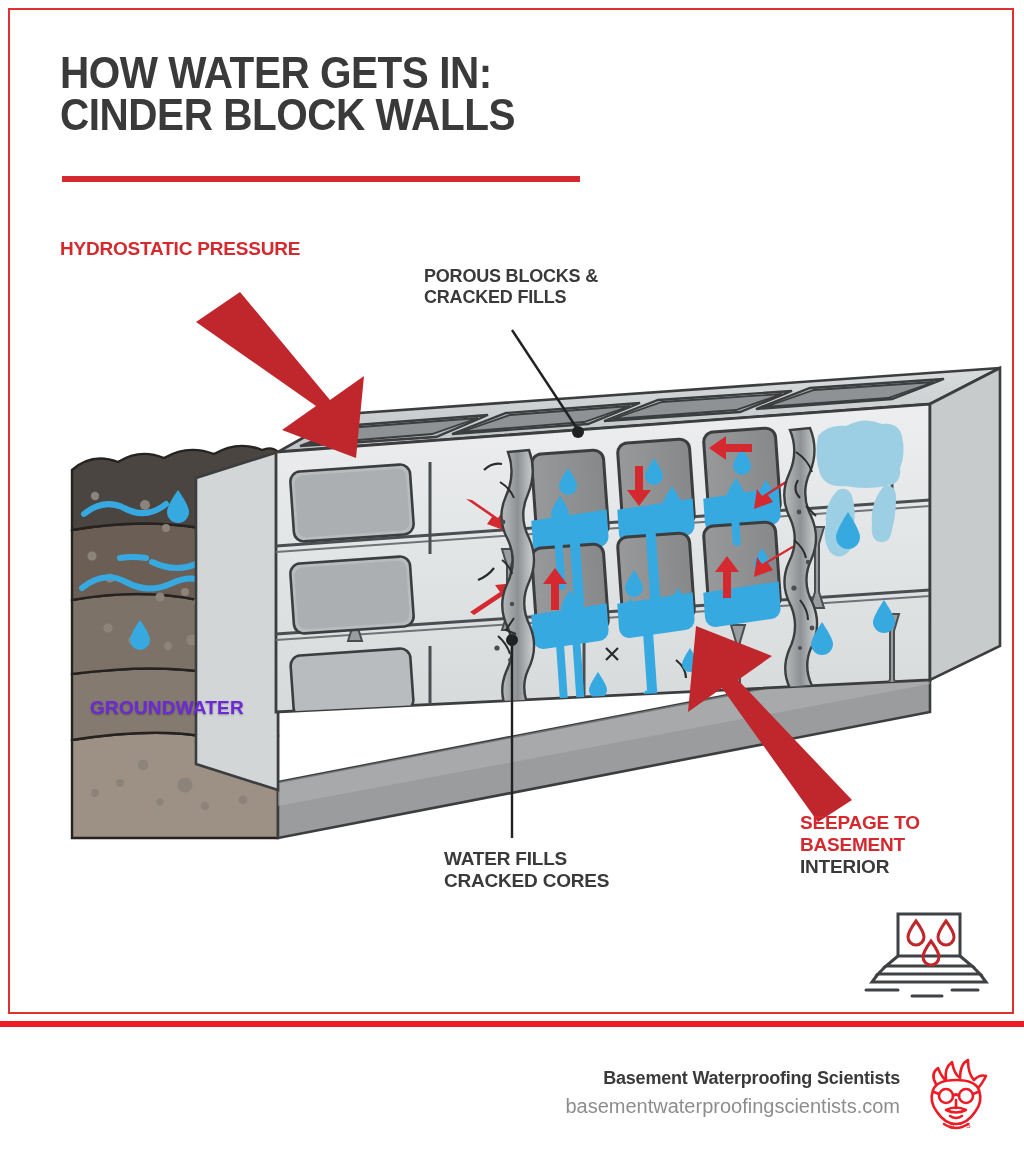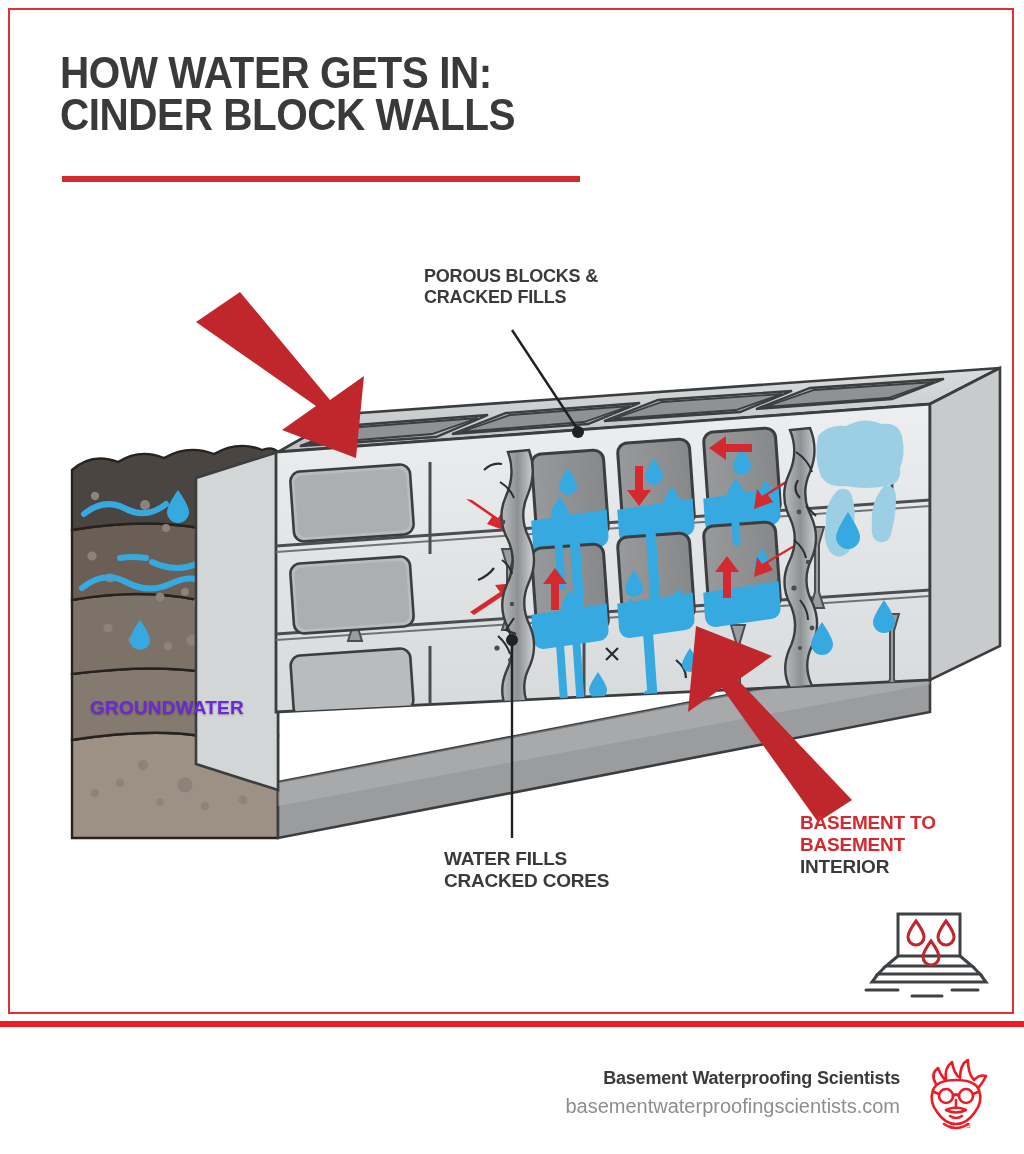--- a/index.html
+++ b/index.html
@@ -399,6 +399,7 @@
 </svg>
 
 <div class="lbl" id="lbl-hydro">
+  <span class="red">HYDROSTATIC PRESSURE</span>
 </div>
 
 <div class="lbl" id="lbl-porous">

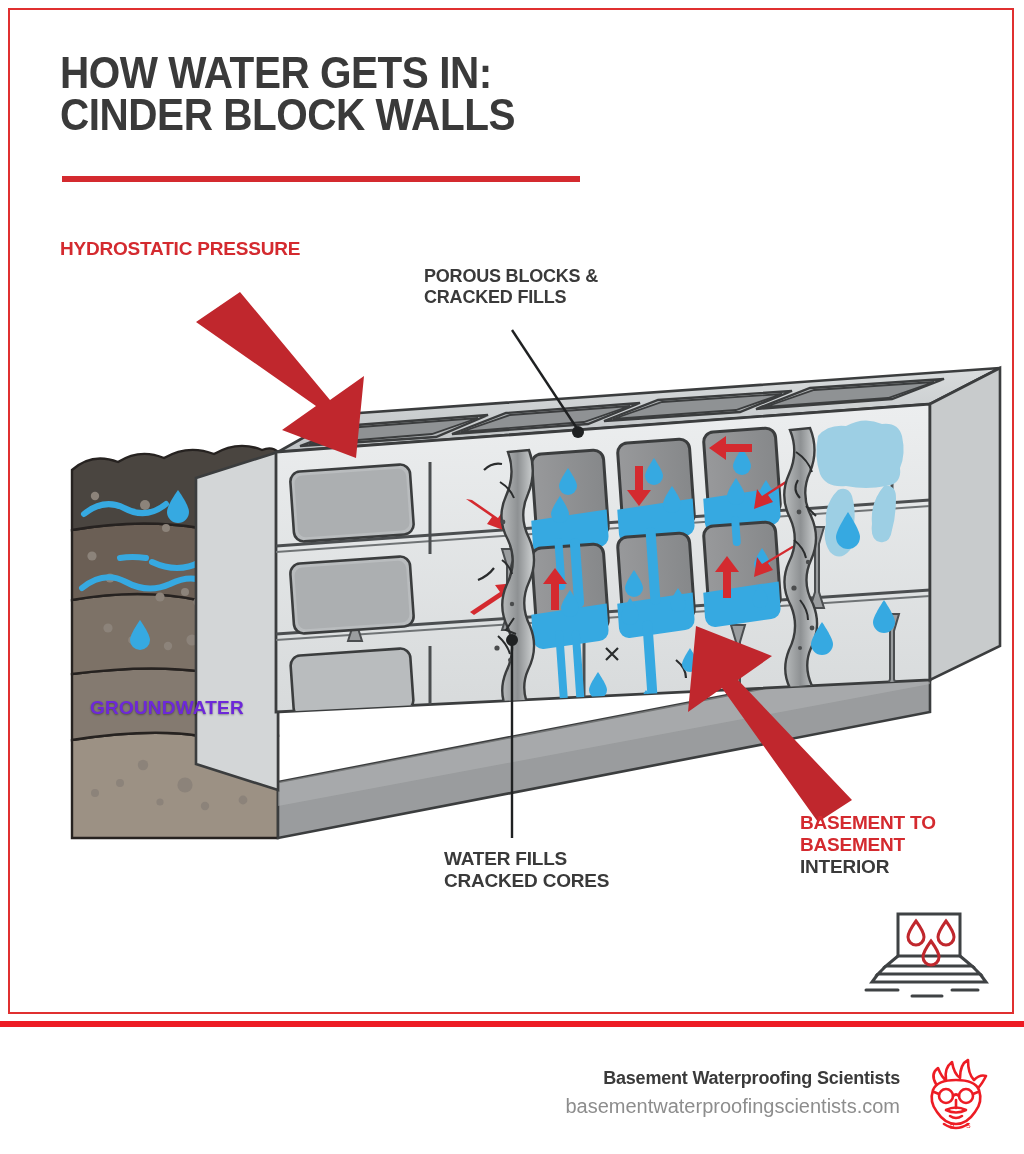--- a/index.html
+++ b/index.html
@@ -413,7 +413,7 @@
 </div>
 
 <div class="lbl" id="lbl-seepage">
-  <span class="red">BASEMENT TO</span>
+  <span class="red">SEEPAGE TO</span>
   <span class="red">BASEMENT</span>
   <span class="dark">INTERIOR</span>
 </div>

